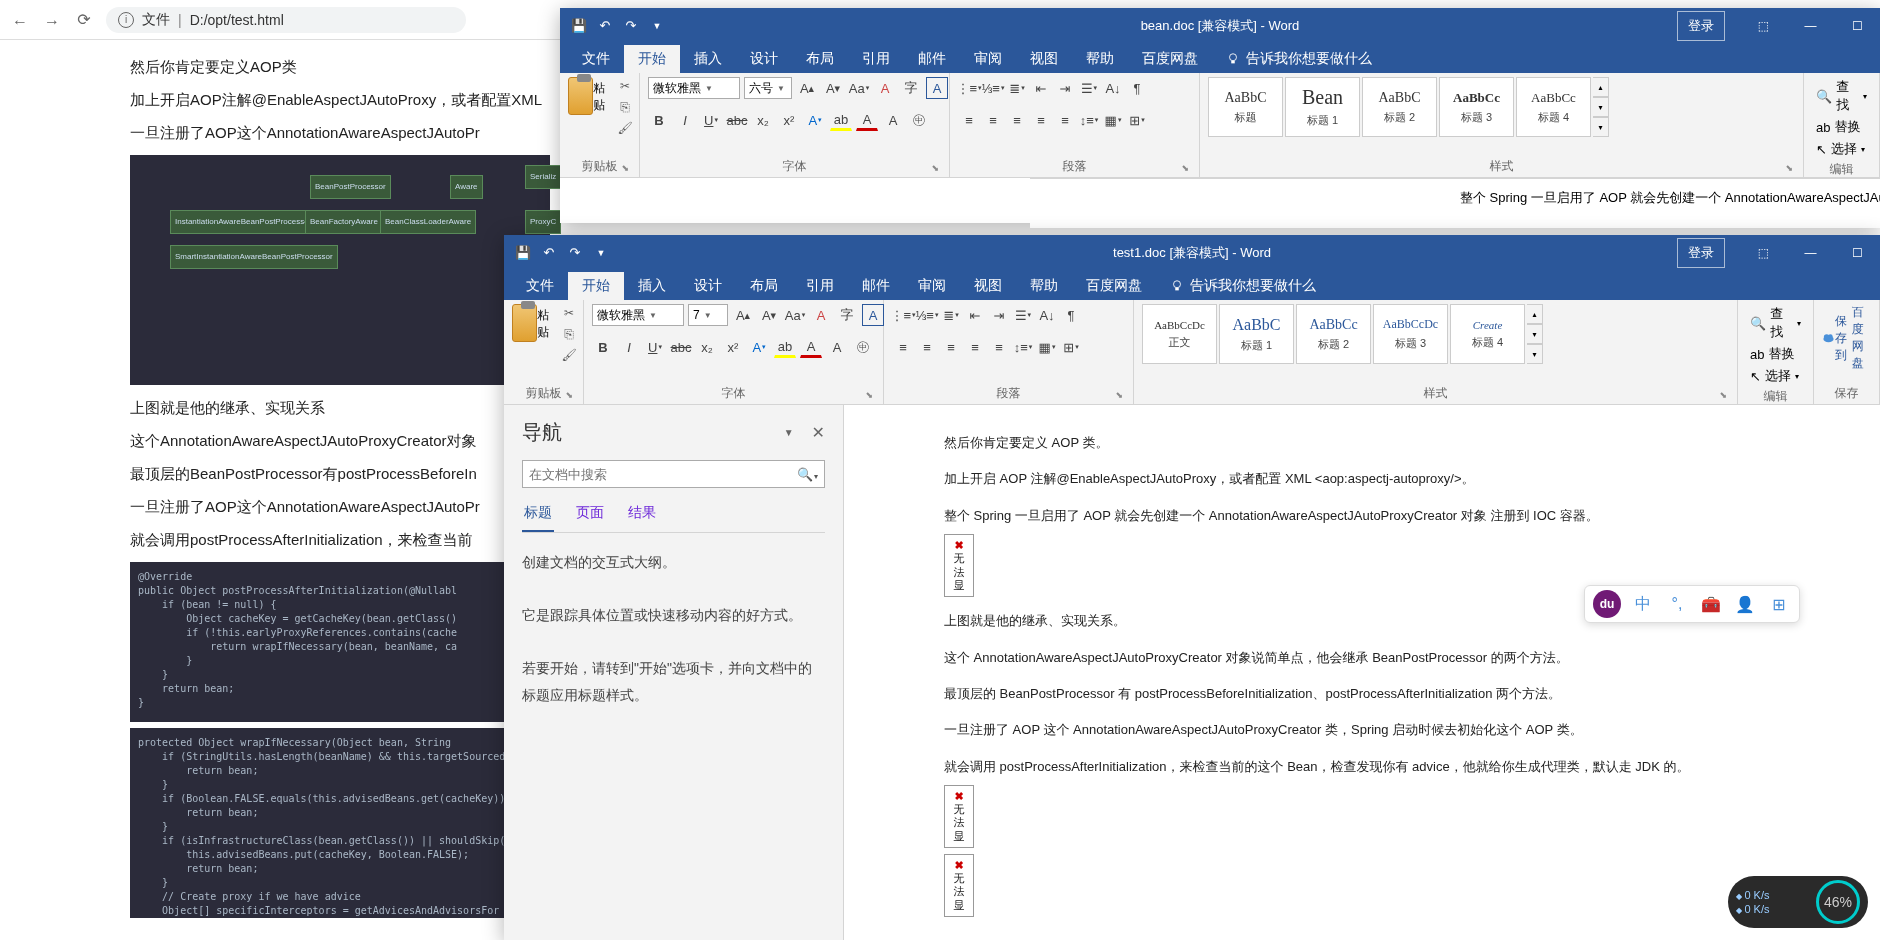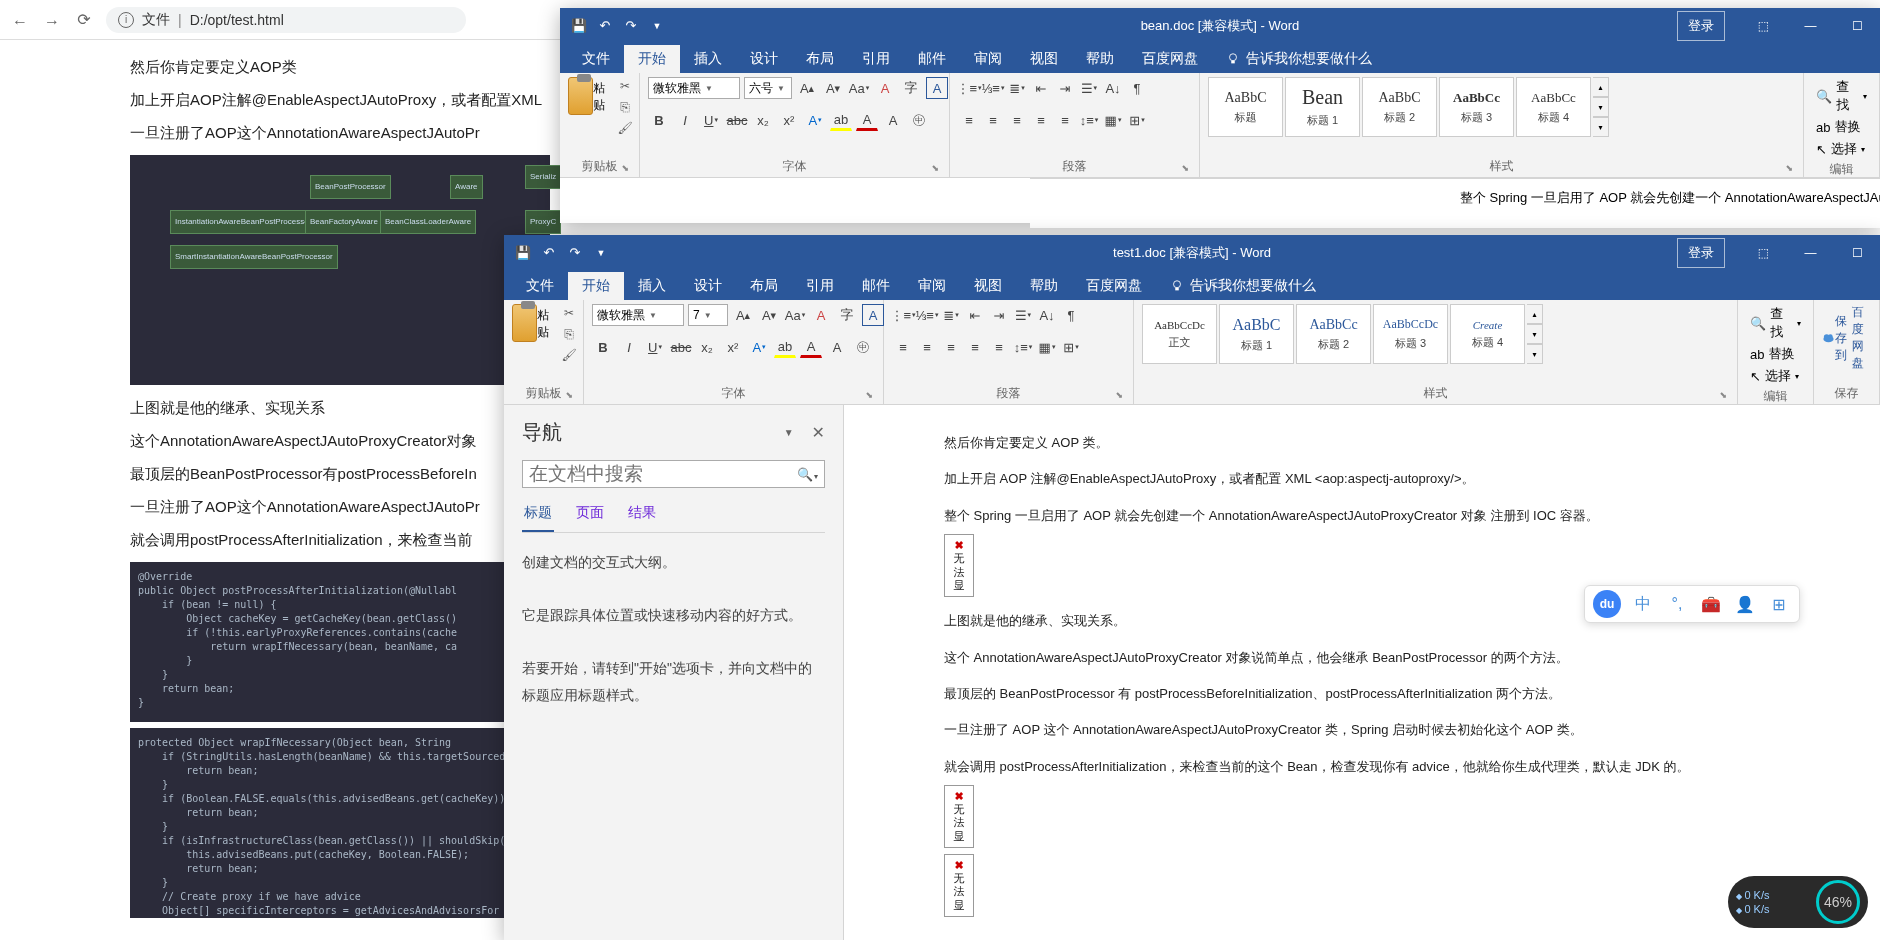--- a/index.html
+++ b/index.html
@@ -78,7 +78,7 @@
 .nav-pane .nav-title { font-size: 20px; color: #333; }
 .nav-pane .nav-close { font-size: 16px; color: #666; }
 .nav-search { border: 1px solid #ababab; background: #fff; height: 28px; display: flex; align-items: center; padding: 0 6px; margin-bottom: 12px; }
-.nav-search input { border: none; flex: 1; font-size: 19px; outline: none; }
+.nav-search input { border: none; flex: 1; font-size: 13px; outline: none; }
 .nav-tabs { display: flex; gap: 20px; font-size: 14px; border-bottom: 1px solid #d4d4d4; margin-bottom: 16px; }
 .nav-tabs .nt { padding: 4px 2px 8px; color: #6d28d9; }
 .nav-tabs .nt.active { color: #2b579a; border-bottom: 2px solid #2b579a; }

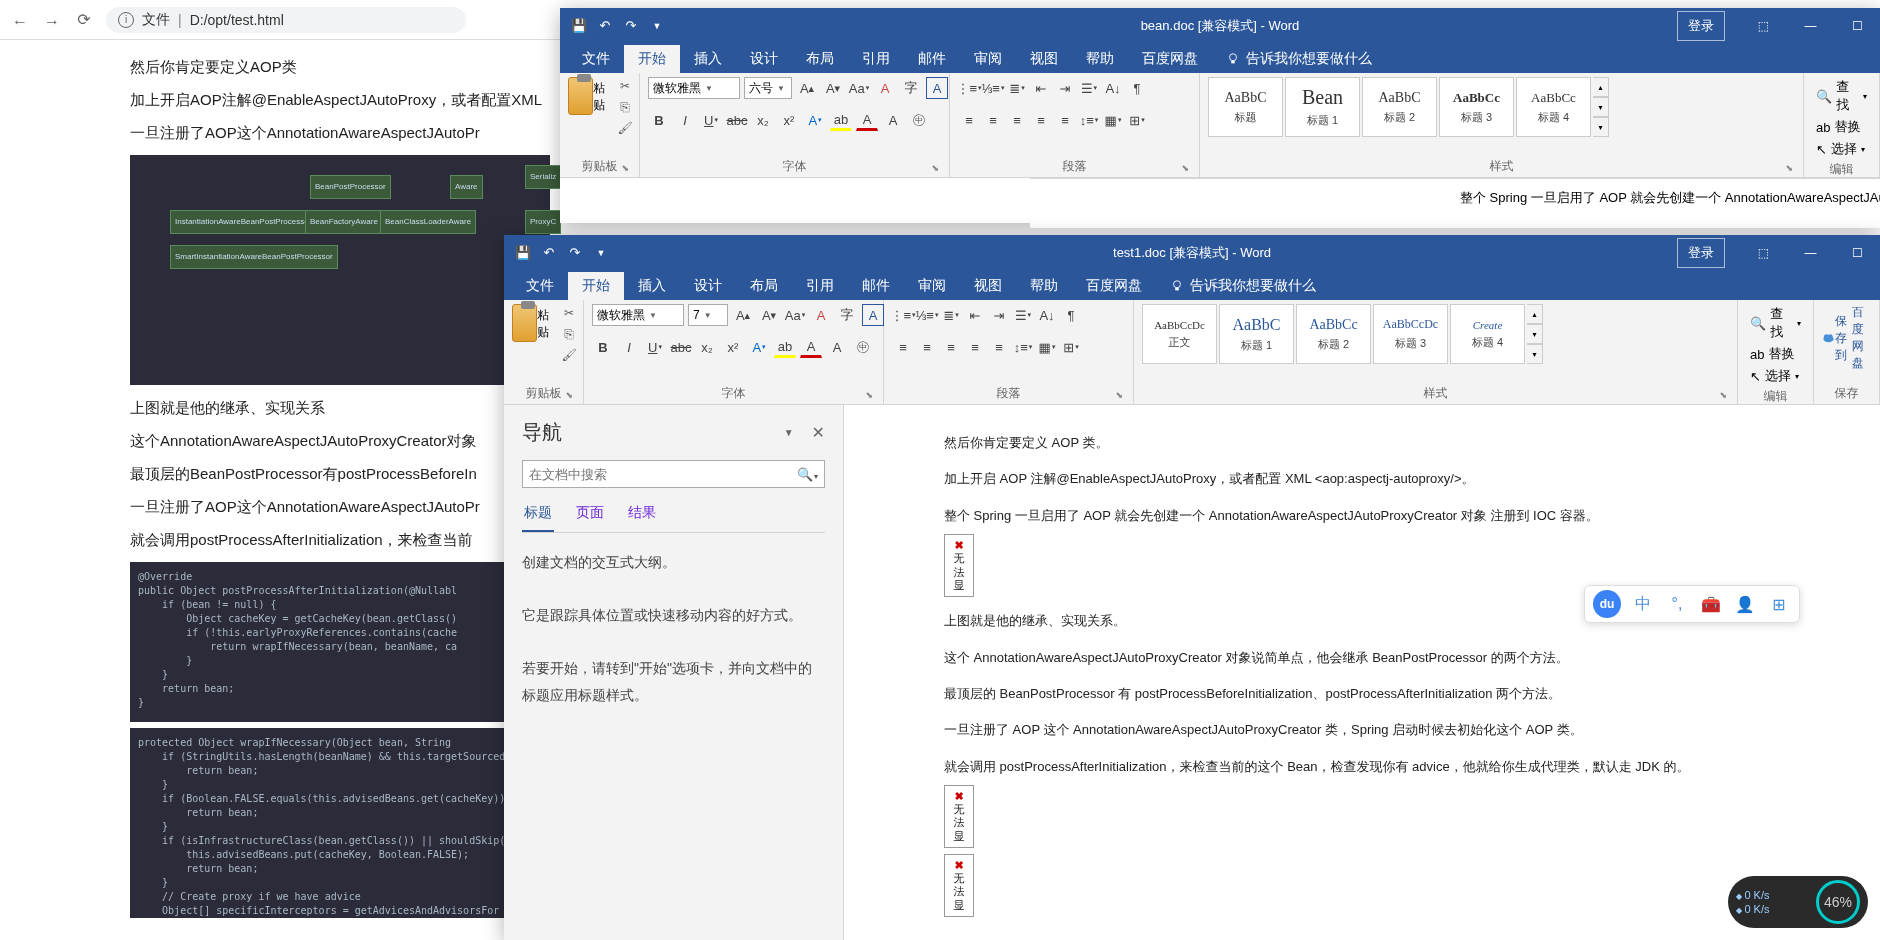--- a/index.html
+++ b/index.html
@@ -91,7 +91,7 @@
 
 .float-tb { position: absolute; right: 80px; top: 585px; z-index: 20; display: flex; align-items: center; gap: 10px; background: #fff; border: 1px solid #ddd; border-radius: 6px; padding: 4px 8px; box-shadow: 0 2px 8px rgba(0,0,0,.15); }
 .float-tb .ft-icon { width: 24px; height: 24px; display: flex; align-items: center; justify-content: center; font-size: 16px; color: #4a90d9; }
-.float-tb .baidu { width: 28px; height: 28px; border-radius: 50%; background: #3b82f6; color: #fff; display: flex; align-items: center; justify-content: center; font-size: 12px; font-weight: bold; }
+.float-tb .baidu { width: 28px; height: 28px; border-radius: 50%; background: #701a75; color: #fff; display: flex; align-items: center; justify-content: center; font-size: 12px; font-weight: bold; }
 
 
 .net-widget { position: absolute; right: 12px; bottom: 12px; z-index: 30; width: 140px; height: 52px; background: #2a2a2a; border-radius: 26px; display: flex; align-items: center; color: #9cf; font-size: 11px; padding: 0 8px; }

